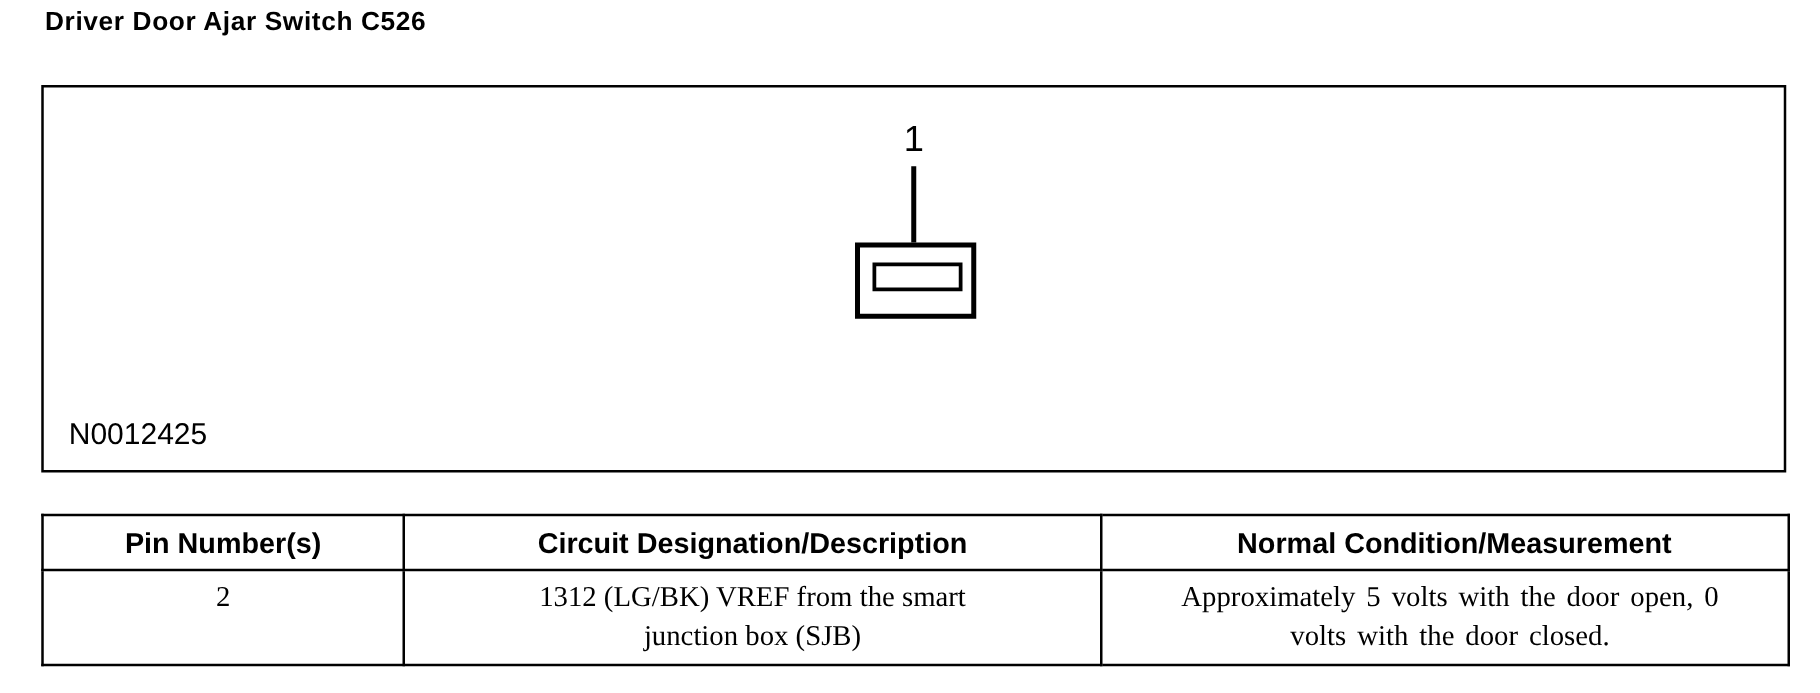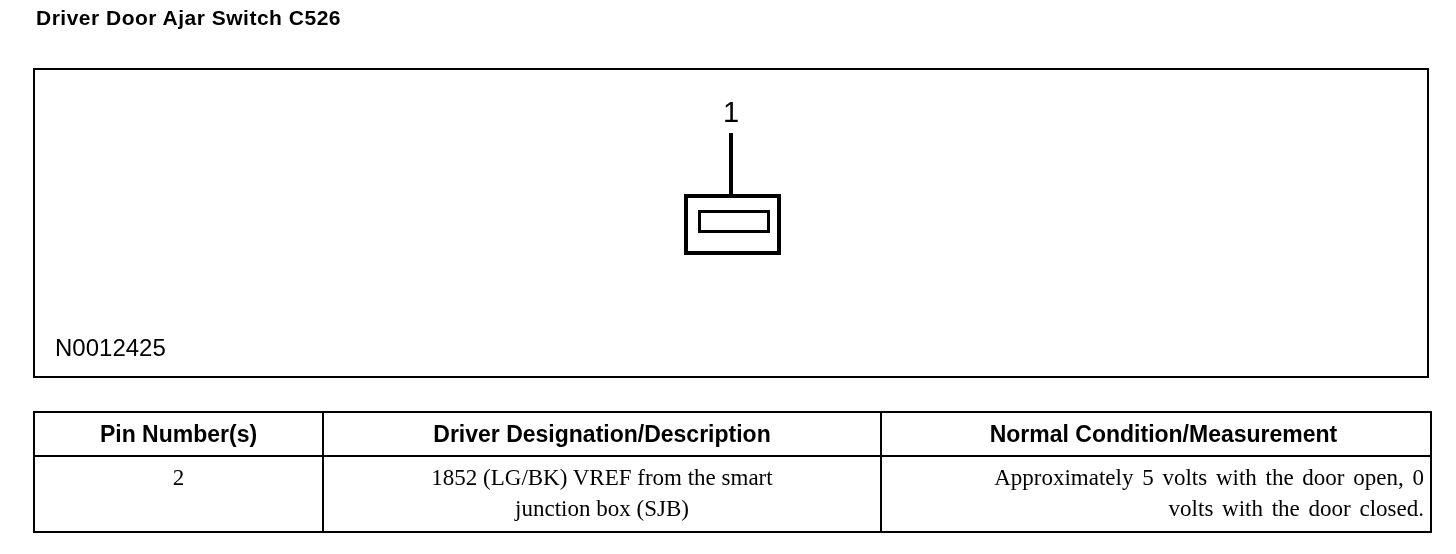--- a/index.html
+++ b/index.html
@@ -164,7 +164,7 @@
   <thead>
     <tr>
       <th class="col-pin">Pin Number(s)</th>
-      <th class="col-circuit">Driver Designation/Description</th>
+      <th class="col-circuit">Circuit Designation/Description</th>
       <th class="col-condition">Normal Condition/Measurement</th>
     </tr>
   </thead>

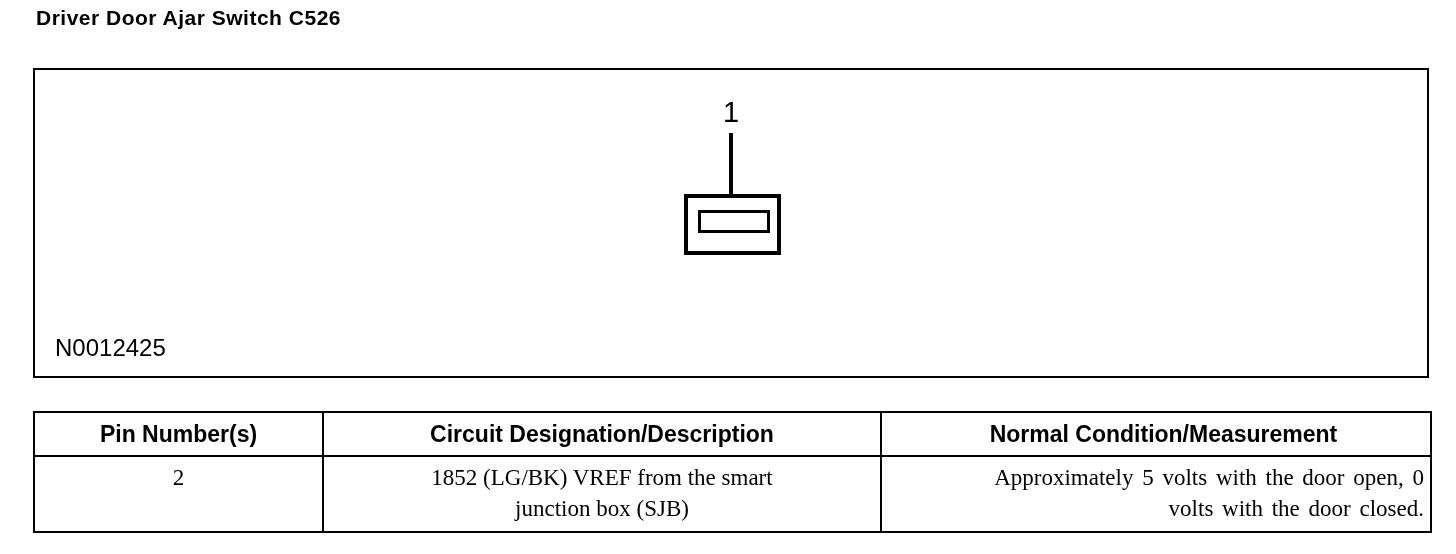--- a/index.html
+++ b/index.html
@@ -171,7 +171,7 @@
   <tbody>
     <tr>
       <td class="cell-pin">2</td>
-      <td class="cell-circuit">1852 (LG/BK) VREF from the smart
+      <td class="cell-circuit">1312 (LG/BK) VREF from the smart
 junction box (SJB)</td>
       <td class="cell-condition">Approximately 5 volts with the door open, 0
 volts with the door closed.</td>

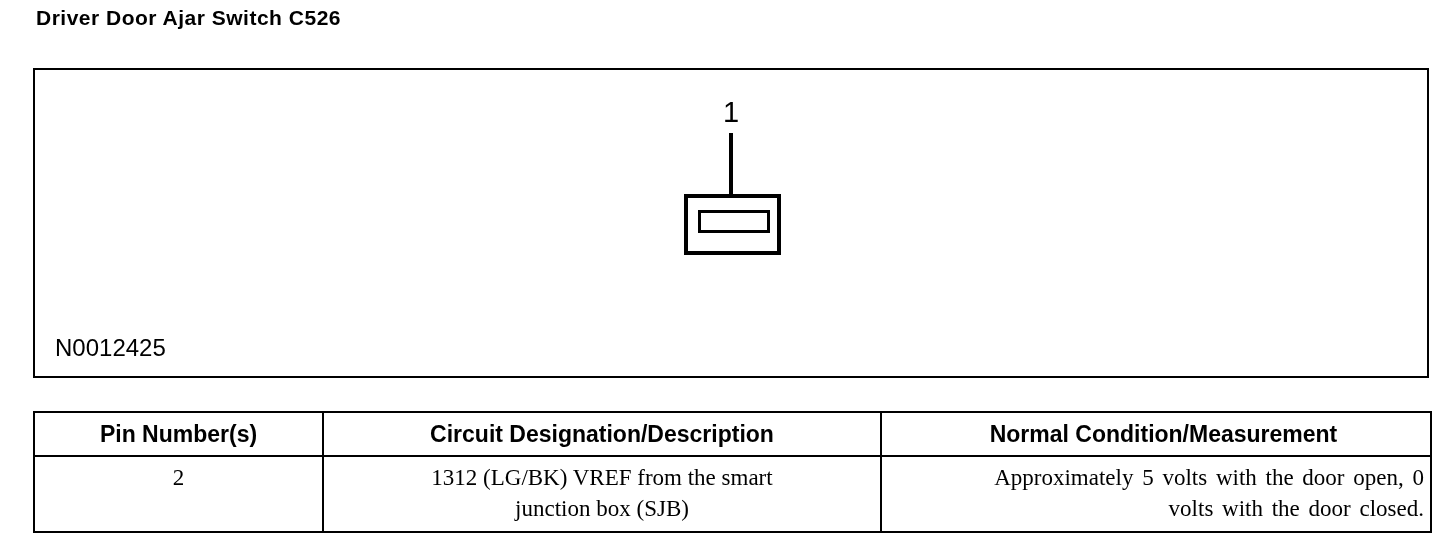--- a/index.html
+++ b/index.html
@@ -130,7 +130,7 @@
     white-space: pre-line;
   }
   .pin-table td.cell-condition {
-    text-align: right;
+    text-align: center;
     padding-left: 14px;
     padding-right: 6px;
     white-space: pre-line;

